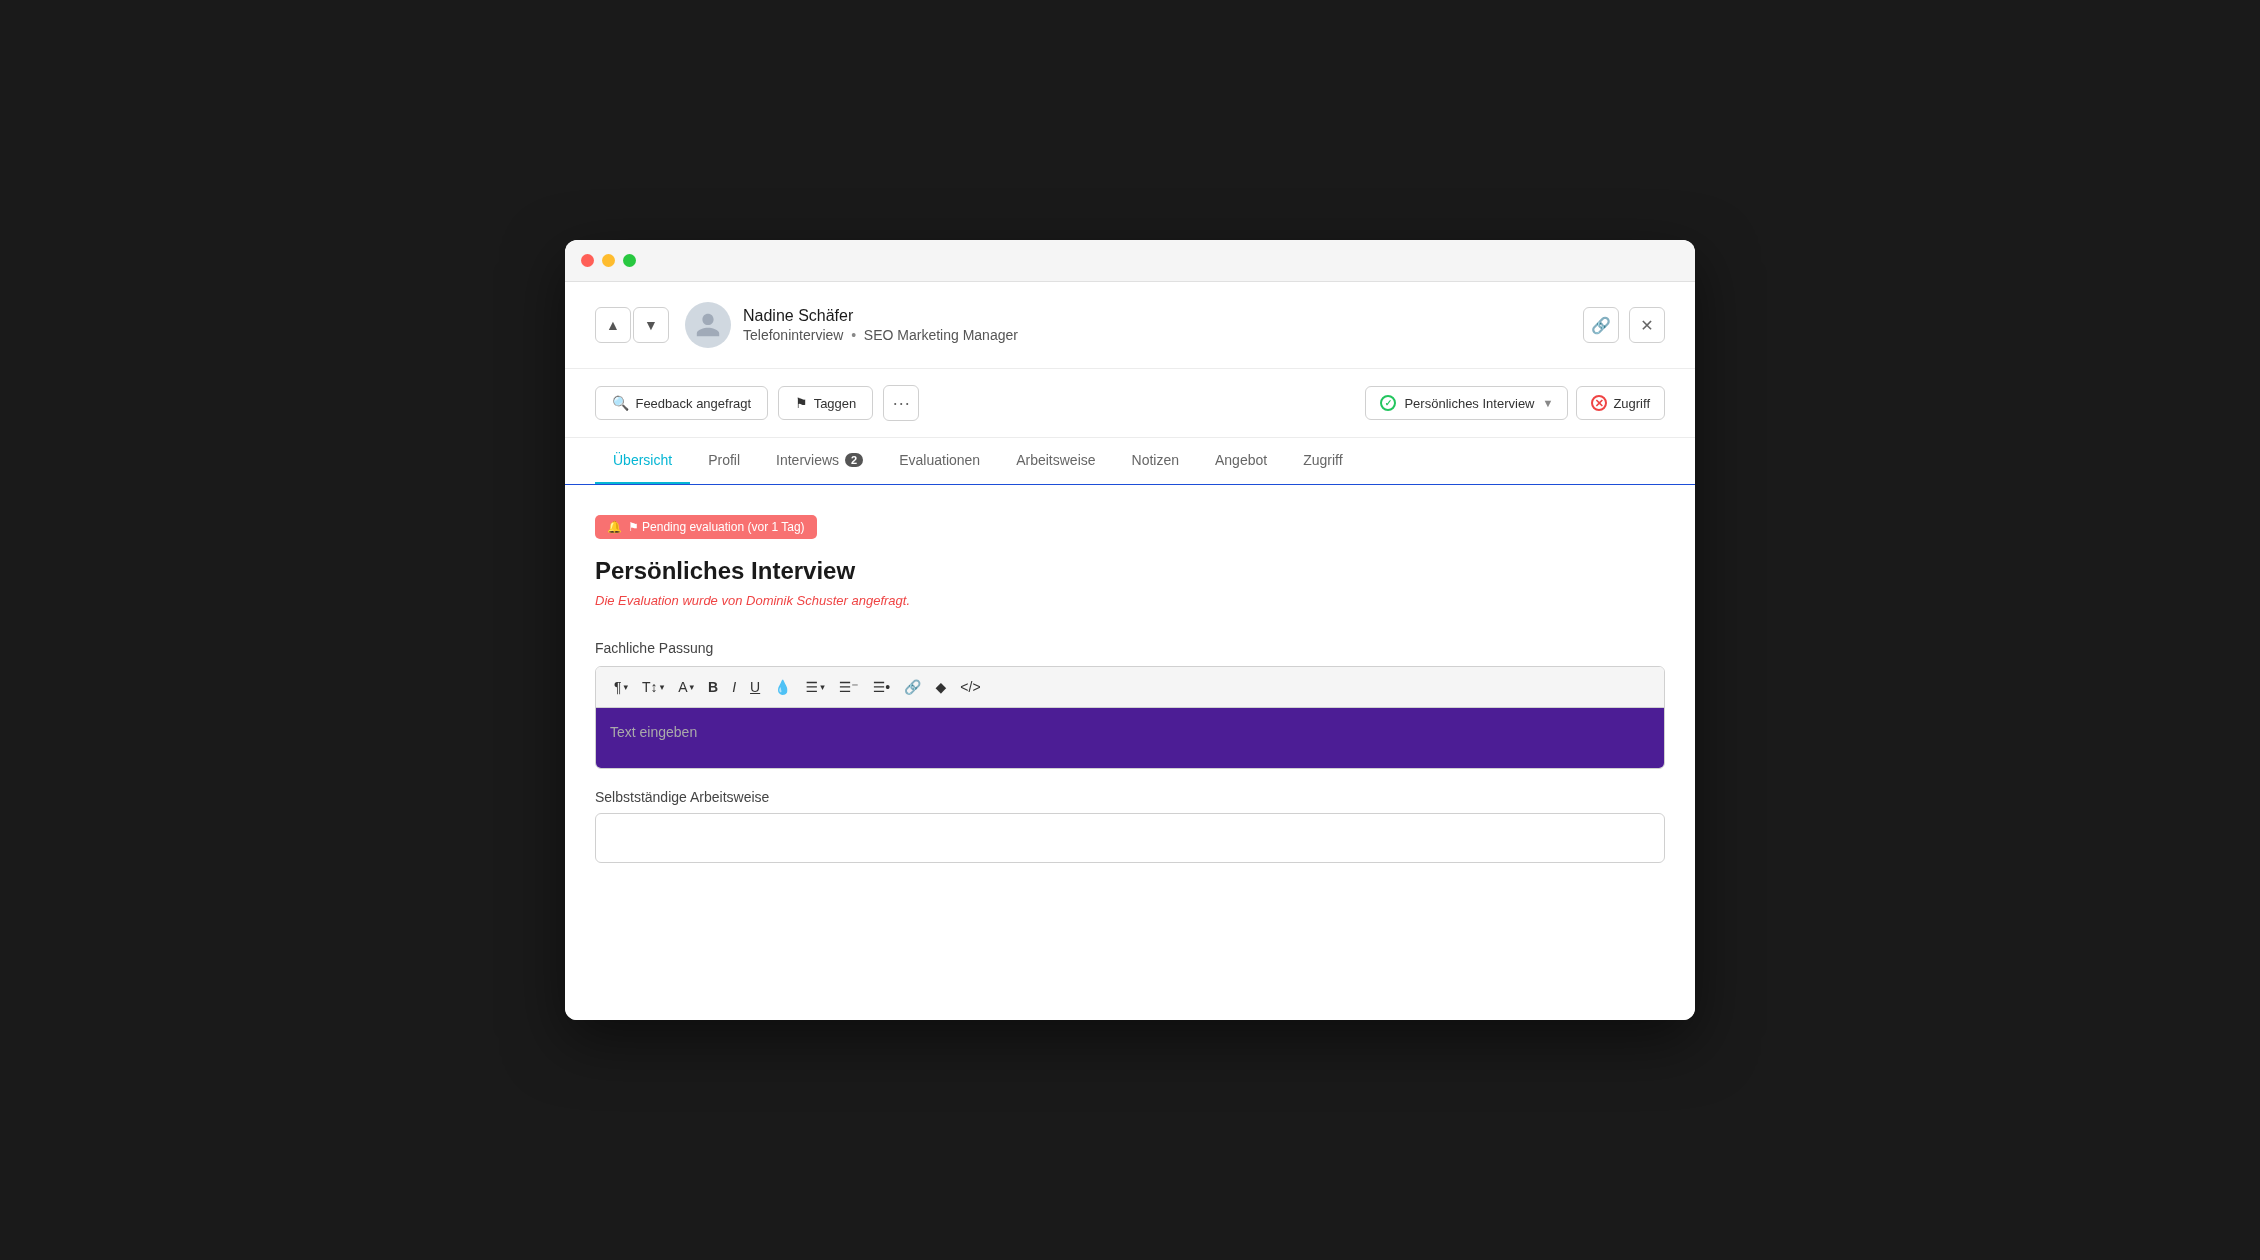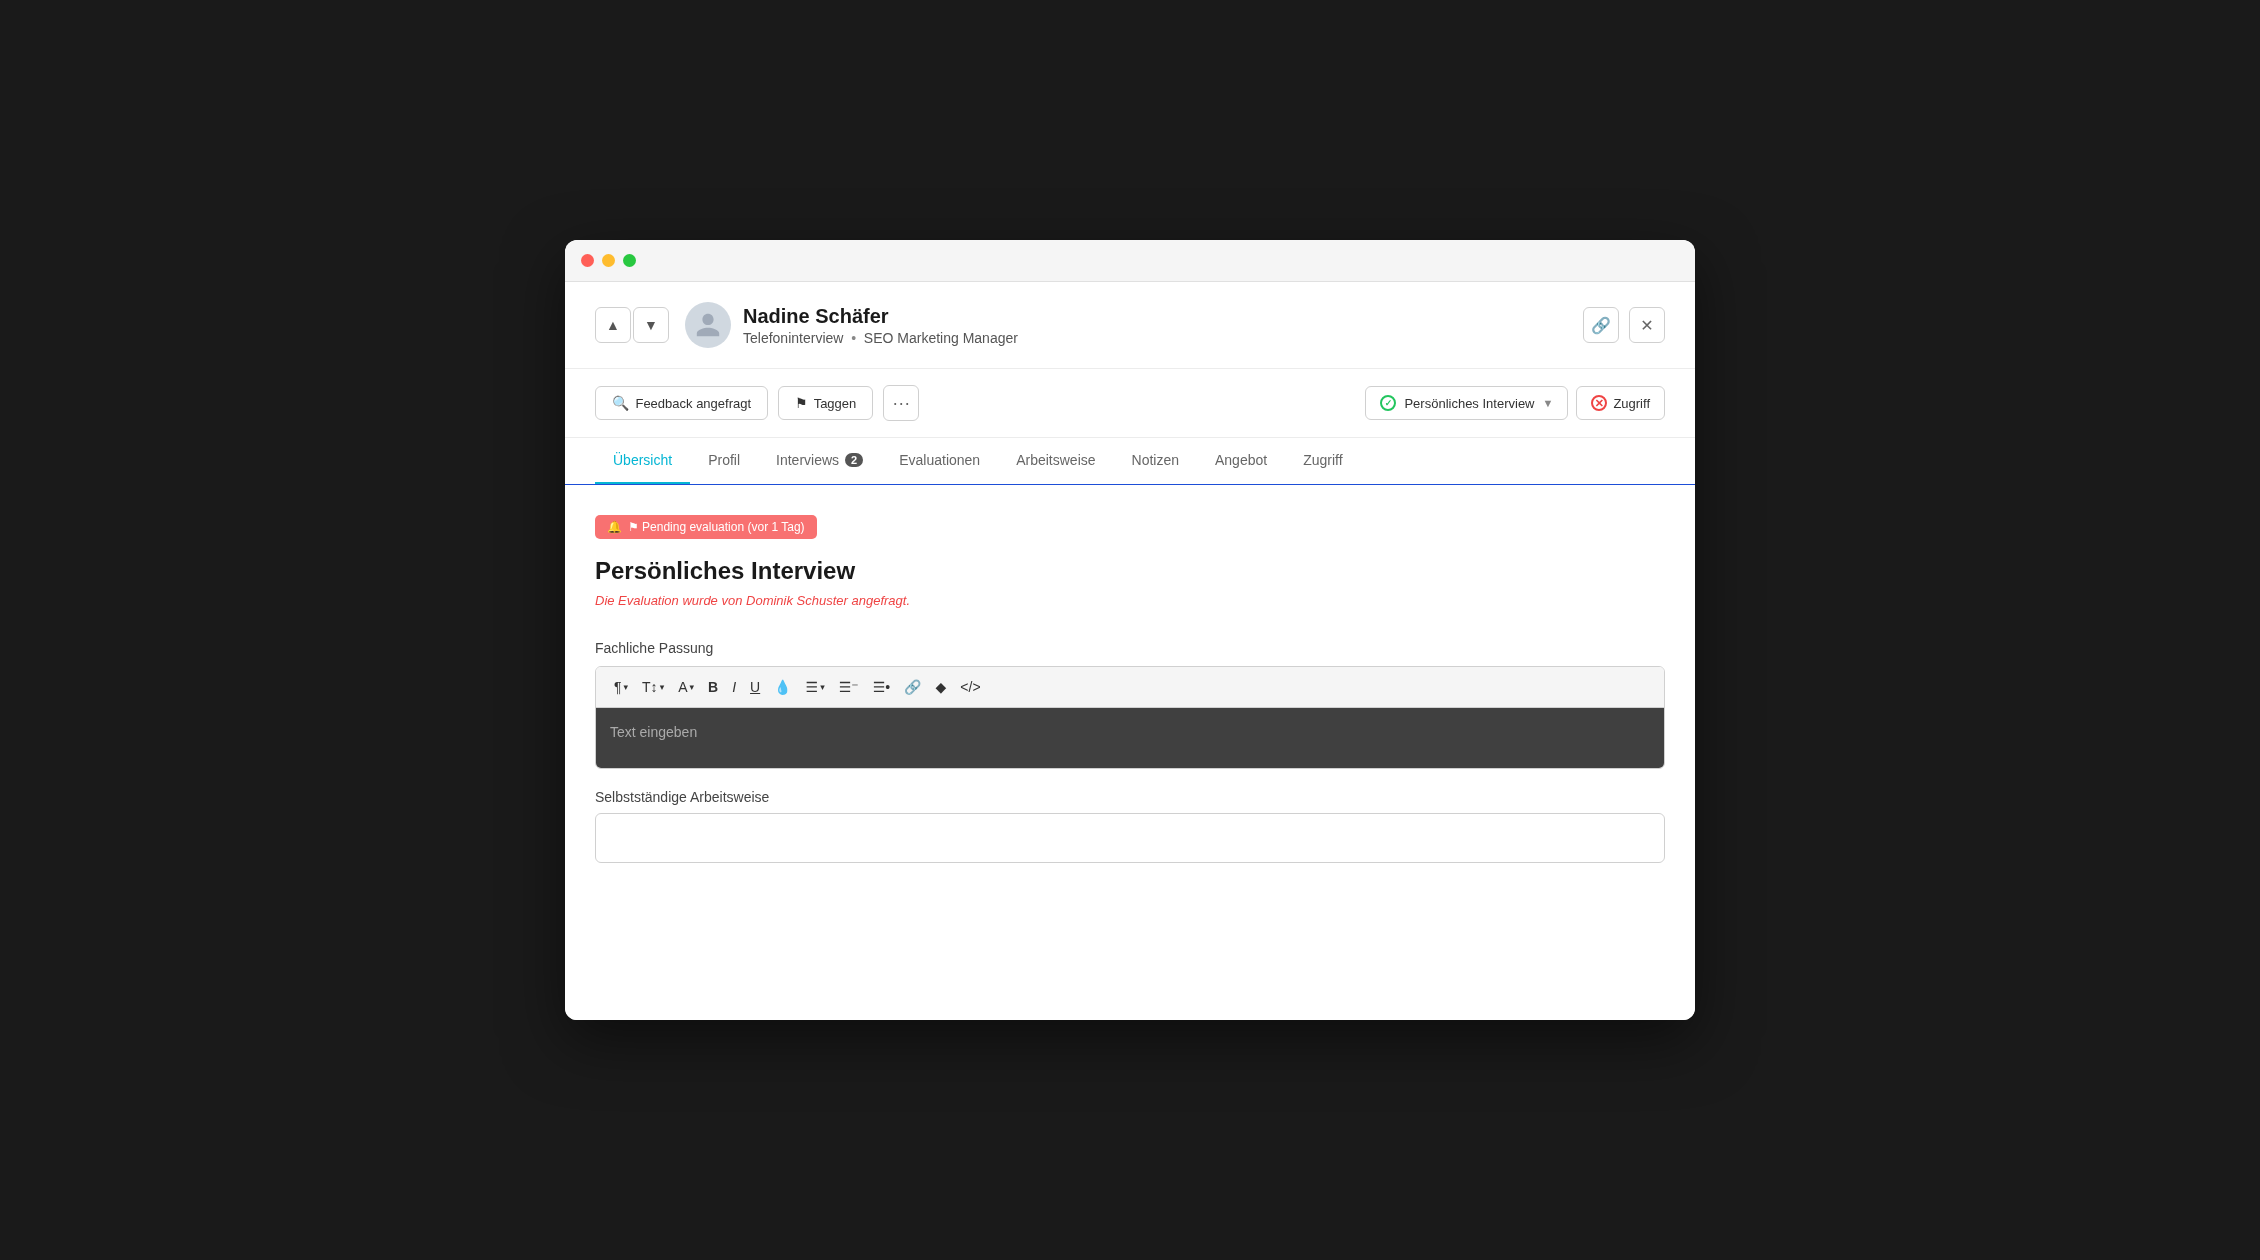--- a/index.html
+++ b/index.html
@@ -79,8 +79,8 @@
     .avatar svg { width: 28px; height: 28px; fill: #a0aab8; }
     .candidate-info { flex: 1; }
     .candidate-name {
-      font-size: 20px;
-      font-weight: 700;
+      font-size: 16px;
+      font-weight: 400;
       color: #1a1a1a;
     }
     .candidate-sub {

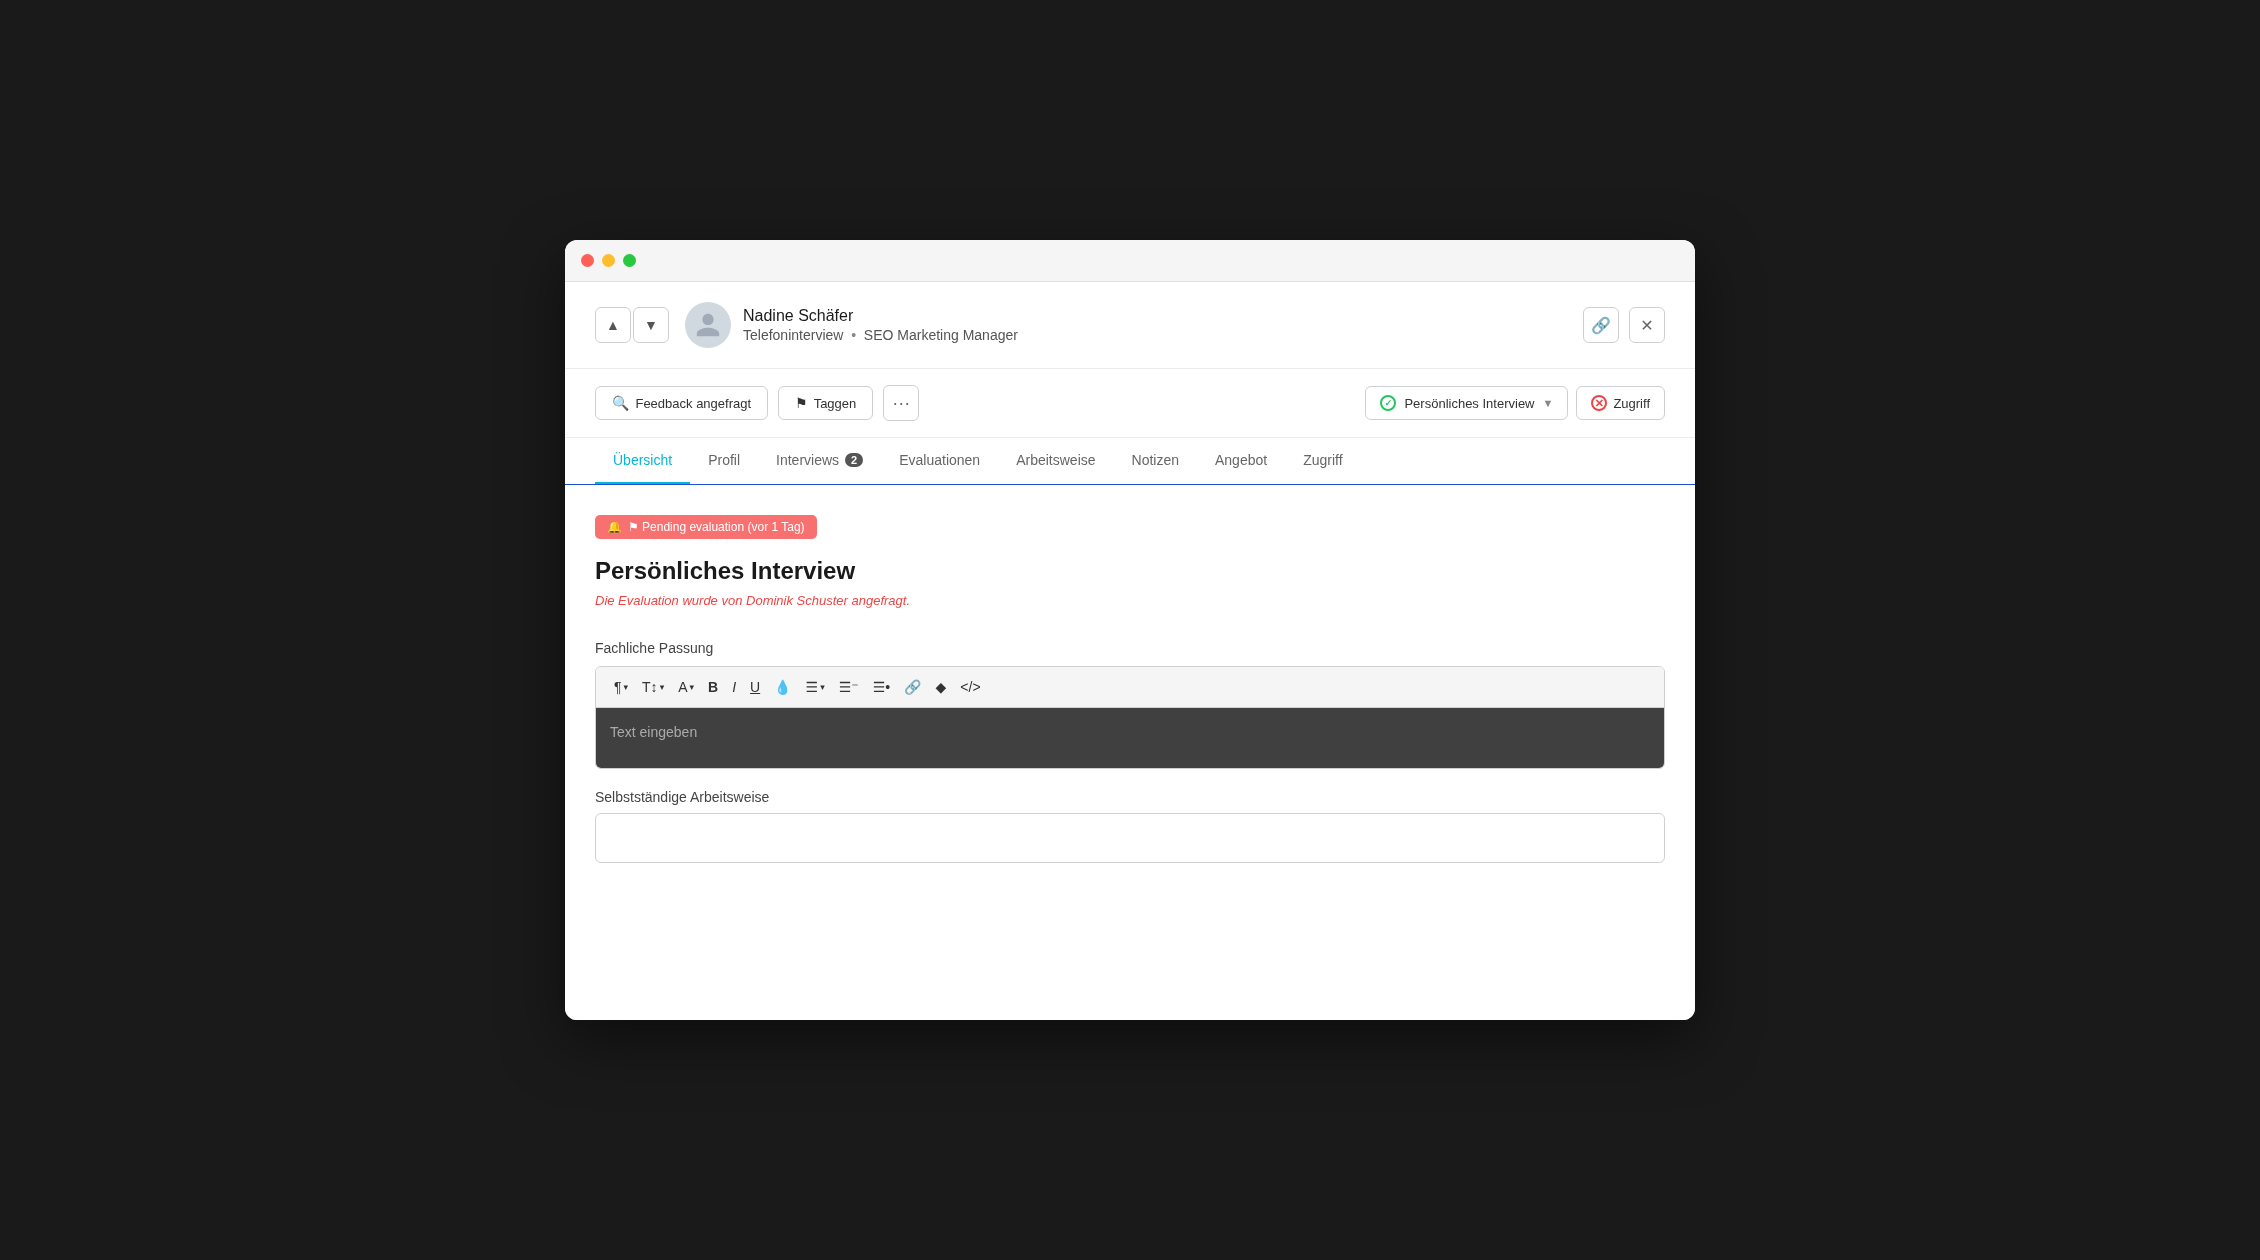--- a/index.html
+++ b/index.html
@@ -291,7 +291,7 @@
     .editor-area {
       padding: 16px 14px;
       min-height: 60px;
-      background: #404040;
+      background: #4c1d95;
       color: #aaa;
       font-size: 14px;
     }

